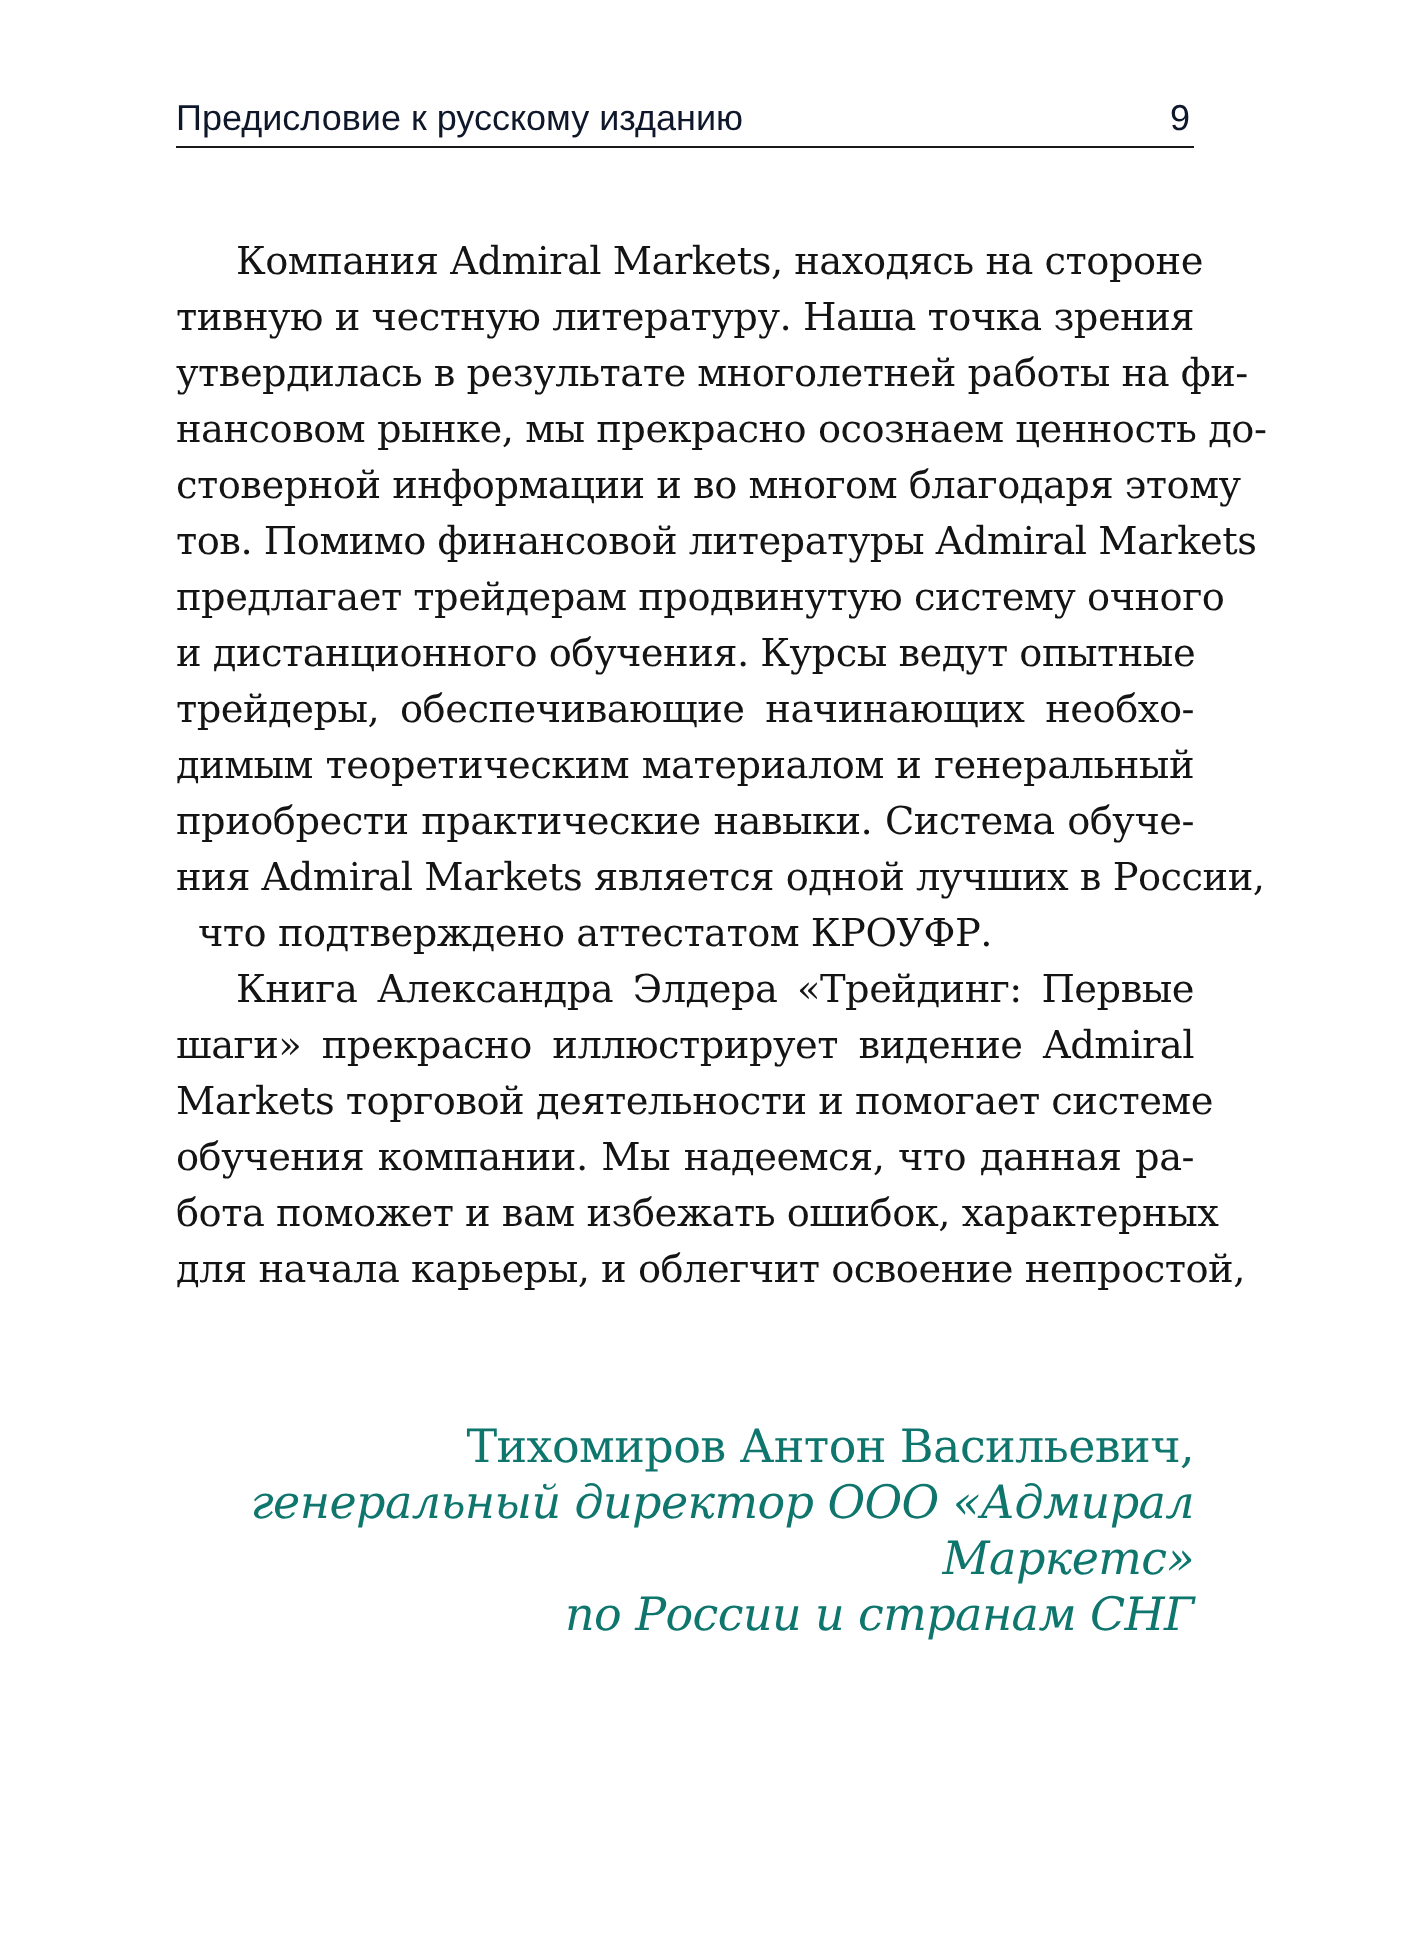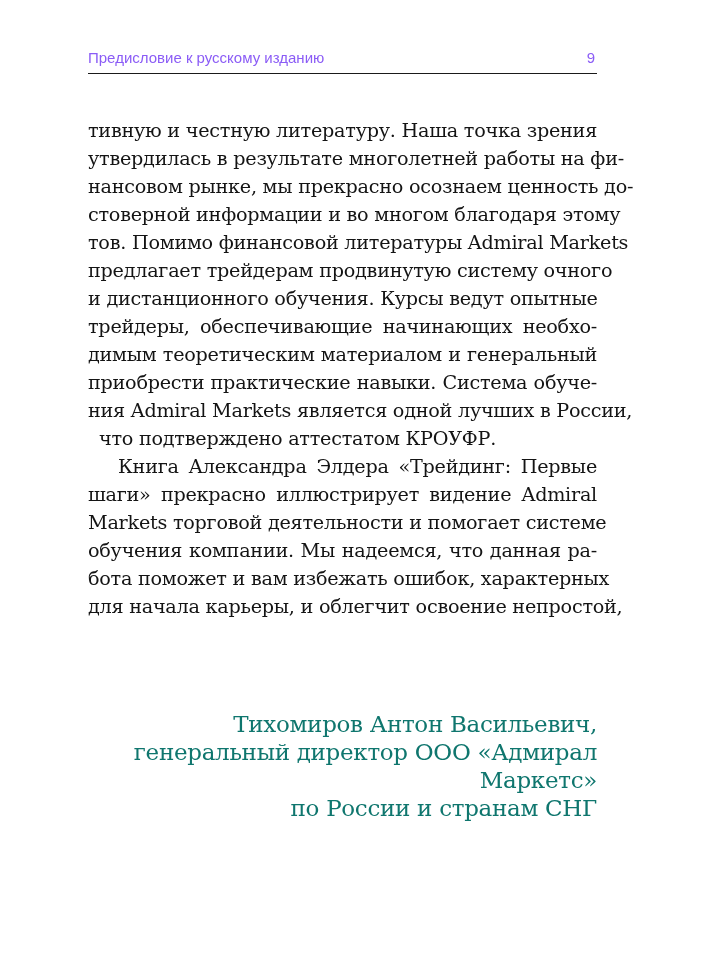--- a/index.html
+++ b/index.html
@@ -8,7 +8,7 @@
   .running-head {
     position: absolute; left: 0; top: 45px; width: 509px; height: 28px;
     border-bottom: 1.3px solid #1a1a1a;
-    font-family: "Liberation Sans", sans-serif; font-size: 15px; color: #8b5cf6;
+    font-family: "Liberation Sans", sans-serif; font-size: 18px; color: #0f172a;
   }
   .running-head .title { position: absolute; left: 0; top: 4px; }
   .running-head .folio { position: absolute; right: 2px; top: 4px; }

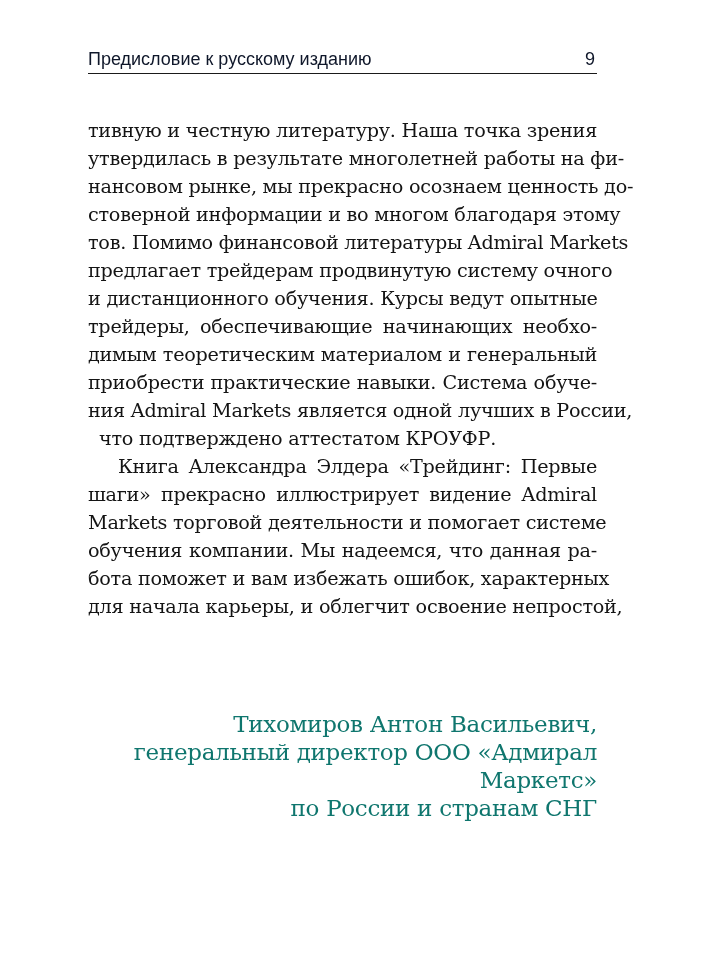--- a/index.html
+++ b/index.html
@@ -39,6 +39,7 @@
 
   <div class="body-text">
     <div>
+      <span class="line indent">Компания Admiral Markets, находясь на стороне</span>
       <span class="line">тивную и честную литературу. Наша точка зрения</span>
       <span class="line">утвердилась в результате многолетней работы на фи-</span>
       <span class="line">нансовом рынке, мы прекрасно осознаем ценность до-</span>

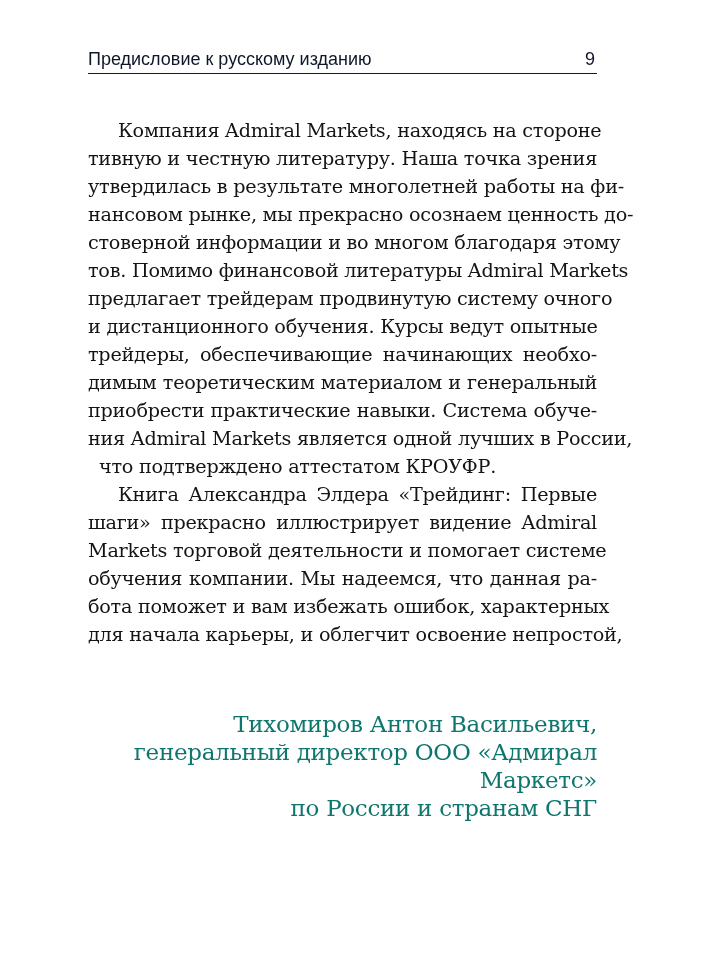--- a/index.html
+++ b/index.html
@@ -25,7 +25,7 @@
     font-family: "DejaVu Serif", serif; font-size: 23px; line-height: 28px; color: #0f766e;
     letter-spacing: -0.3px;
   }
-  .signature .it { display: block; }
+  .signature .it { font-style: italic; display: block; }
   .signature .name { display: block; }
 </style>
 </head>

